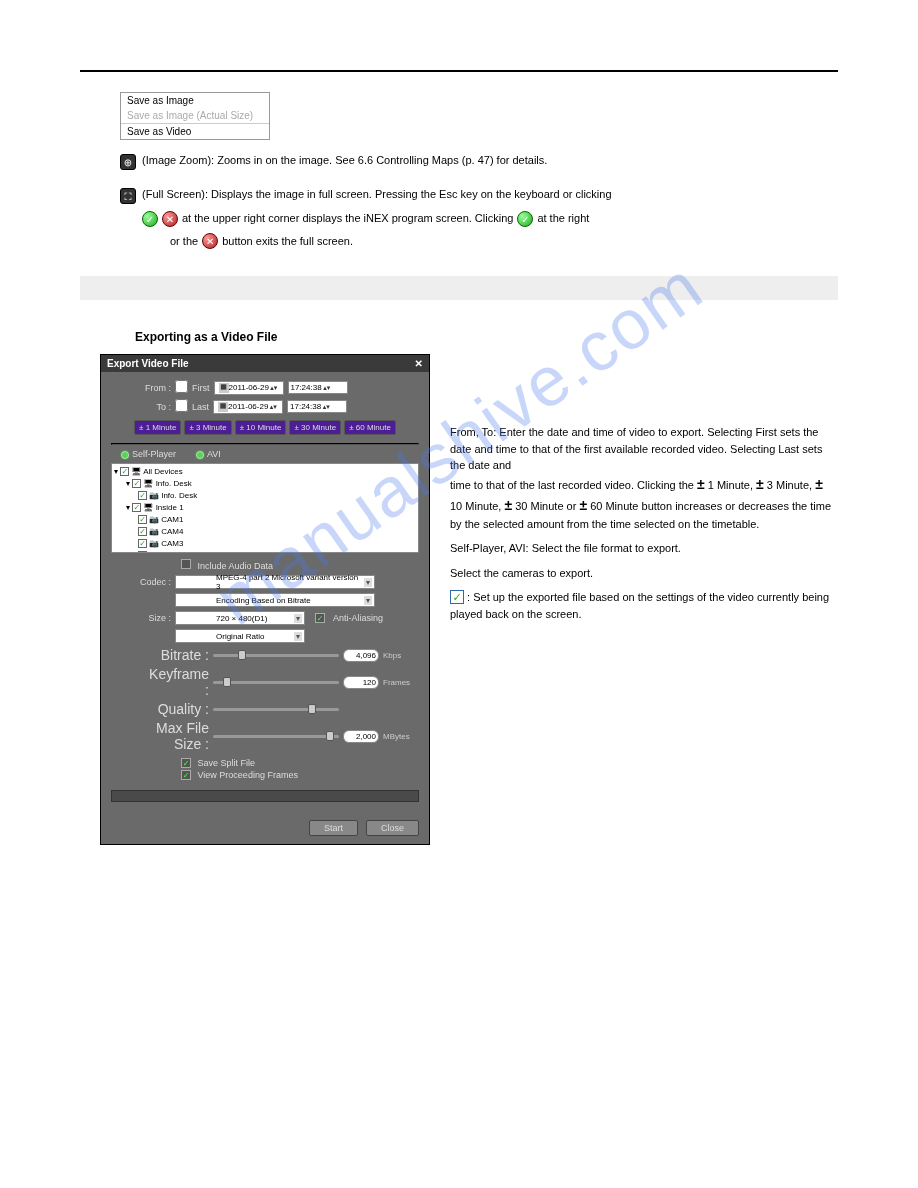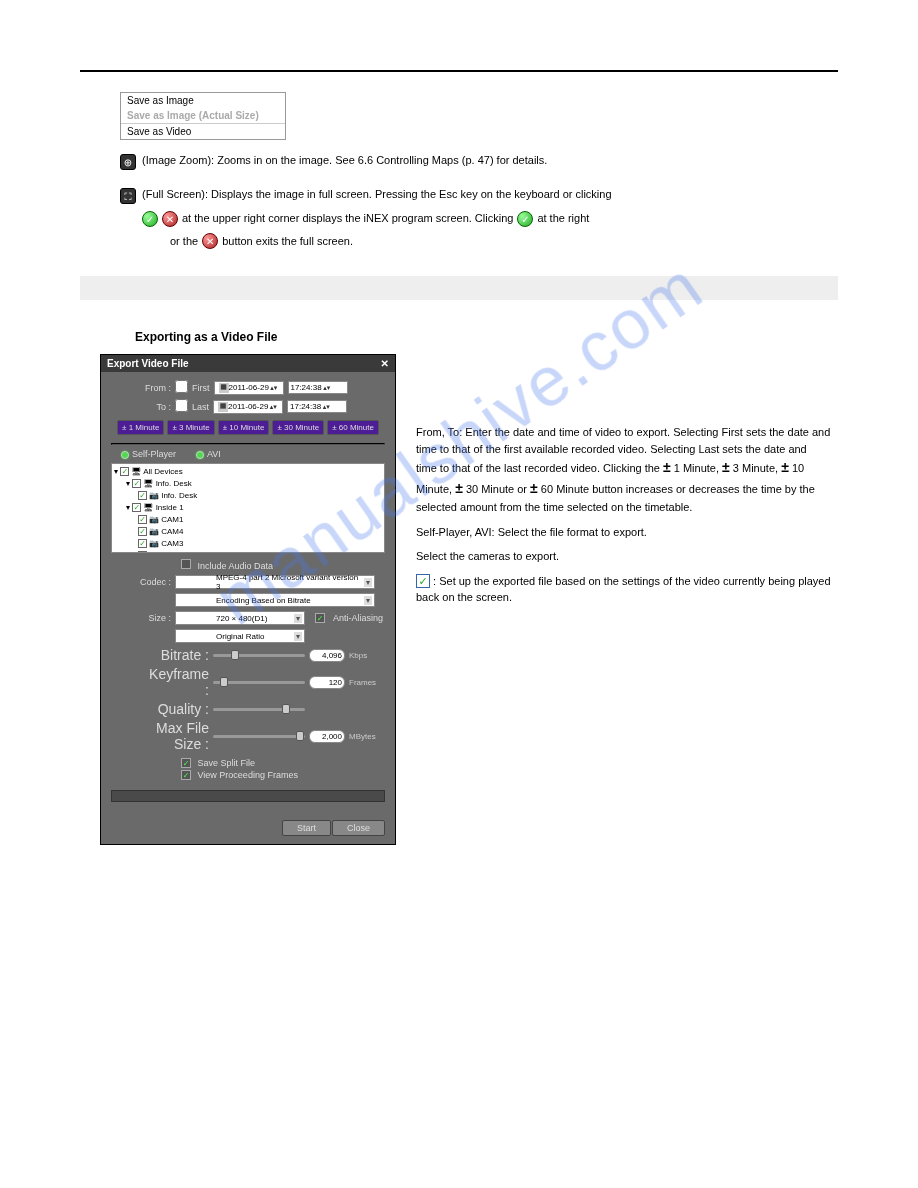--- a/index.html
+++ b/index.html
@@ -11,7 +11,7 @@
   .watermark { position: absolute; left: 50%; top: 50%; transform: translate(-50%,-50%) rotate(-35deg); font-size: 70px; color: rgba(70,120,235,0.3); pointer-events: none; z-index: 5; letter-spacing: 2px; }
 
   
-  .ctx-menu { border: 1px solid #999; width: 166px; margin-left: 40px; margin-bottom: 14px; background: #fff; }
+  .ctx-menu { border: 1px solid #999; width: 150px; margin-left: 40px; margin-bottom: 14px; background: #fff; }
   .ctx-menu .row { padding: 2px 6px; font-size: 10px; }
   .ctx-menu .divider { border-top: 1px solid #ccc; }
   .ctx-menu .disabled { color: #aaa; font-weight: bold; }

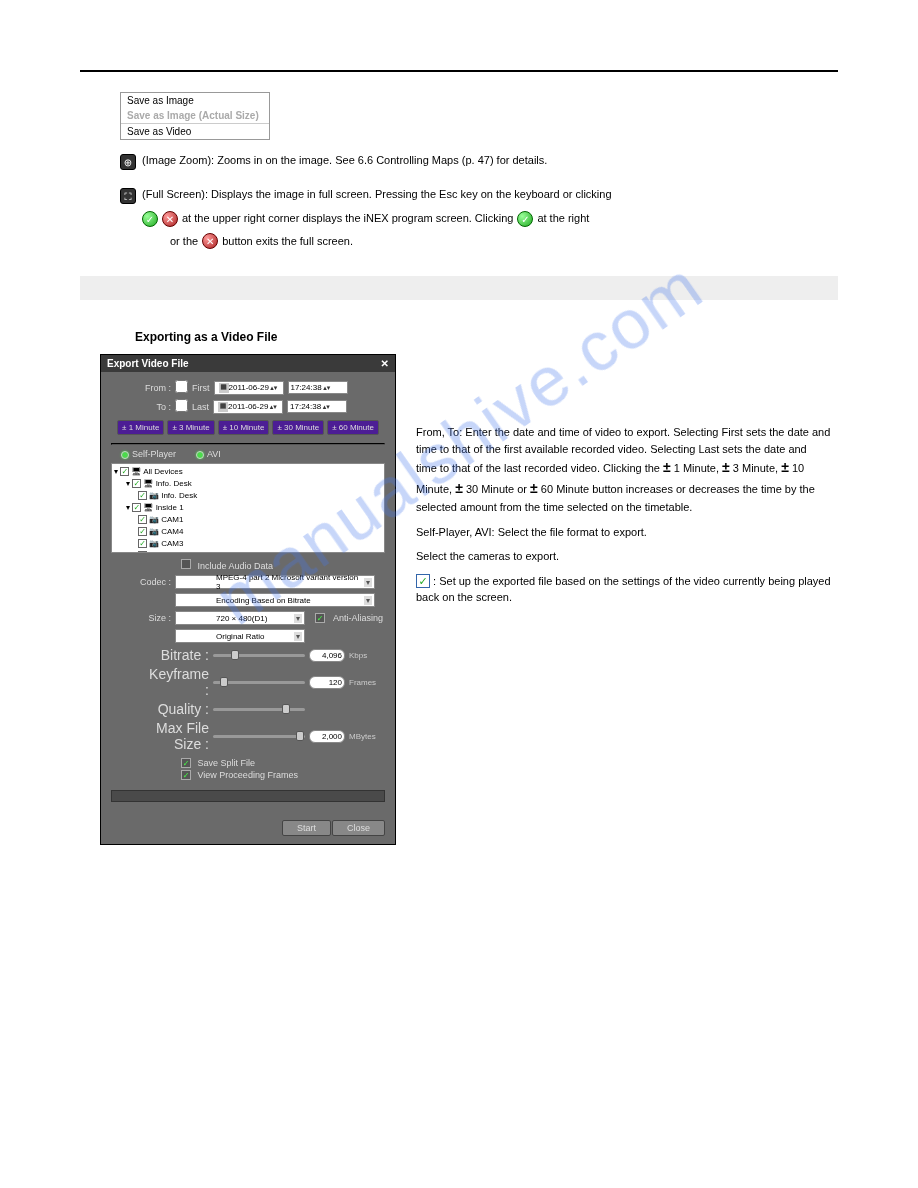--- a/index.html
+++ b/index.html
@@ -14,7 +14,7 @@
   .ctx-menu { border: 1px solid #999; width: 150px; margin-left: 40px; margin-bottom: 14px; background: #fff; }
   .ctx-menu .row { padding: 2px 6px; font-size: 10px; }
   .ctx-menu .divider { border-top: 1px solid #ccc; }
-  .ctx-menu .disabled { color: #aaa; font-weight: bold; }
+  .ctx-menu .disabled { color: #aaa; }
 
   
   .icon16 { width: 16px; height: 16px; display: inline-block; vertical-align: middle; text-align: center; line-height: 16px; font-size: 10px; border-radius: 3px; }

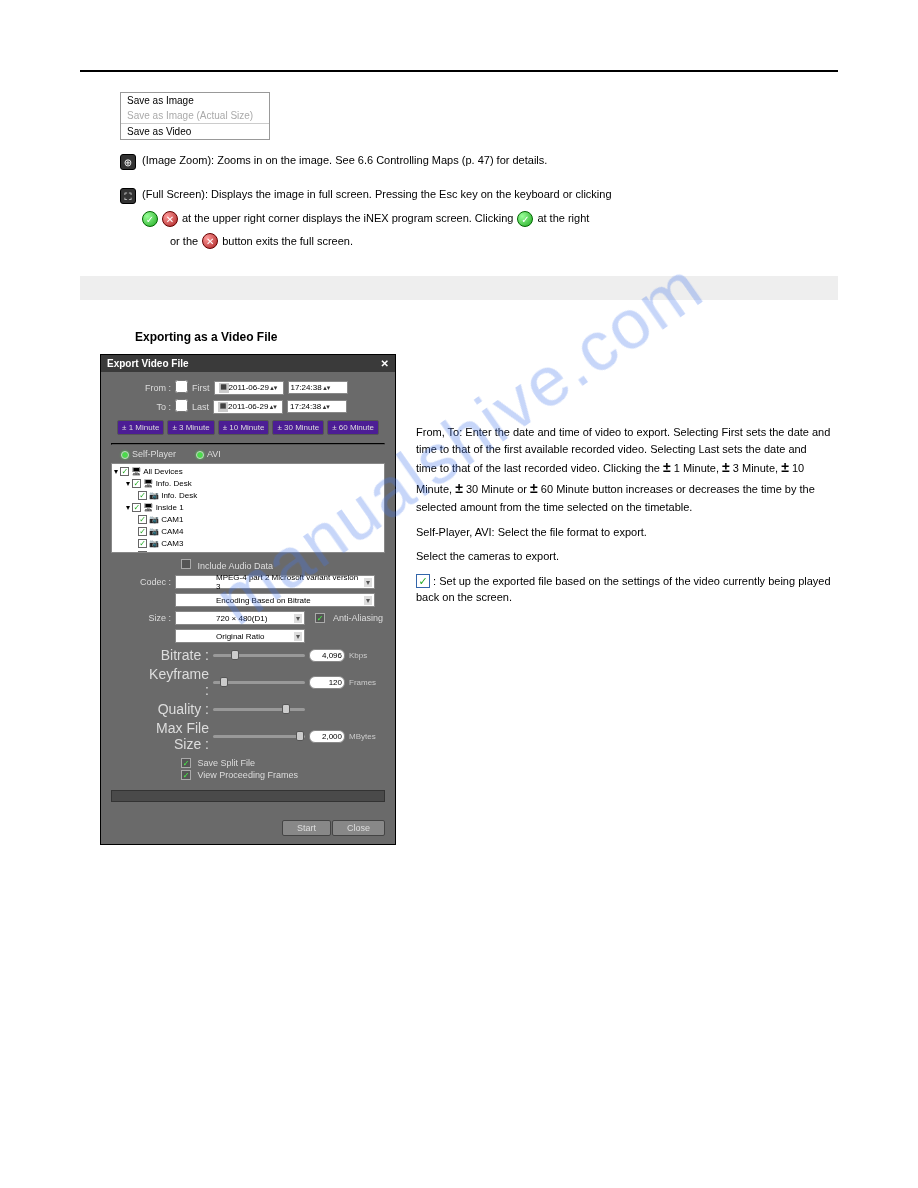--- a/index.html
+++ b/index.html
@@ -32,7 +32,7 @@
   .right-col { flex: 1 1 auto; font-size: 11px; line-height: 1.5; padding-top: 70px; }
 
   
-  .dialog { width: 296px; background: #6a6a6a; color: #ddd; font-size: 9px; border: 1px solid #000; position: relative; }
+  .dialog { width: 330px; background: #6a6a6a; color: #ddd; font-size: 9px; border: 1px solid #000; position: relative; }
   .dialog .titlebar { background: #3a3a3a; color:#fff; padding: 3px 6px; font-weight: bold; font-size: 10px; display:flex; justify-content:space-between; }
   .dialog .titlebar .x { cursor:pointer; }
   .dialog .body { padding: 8px 10px; }

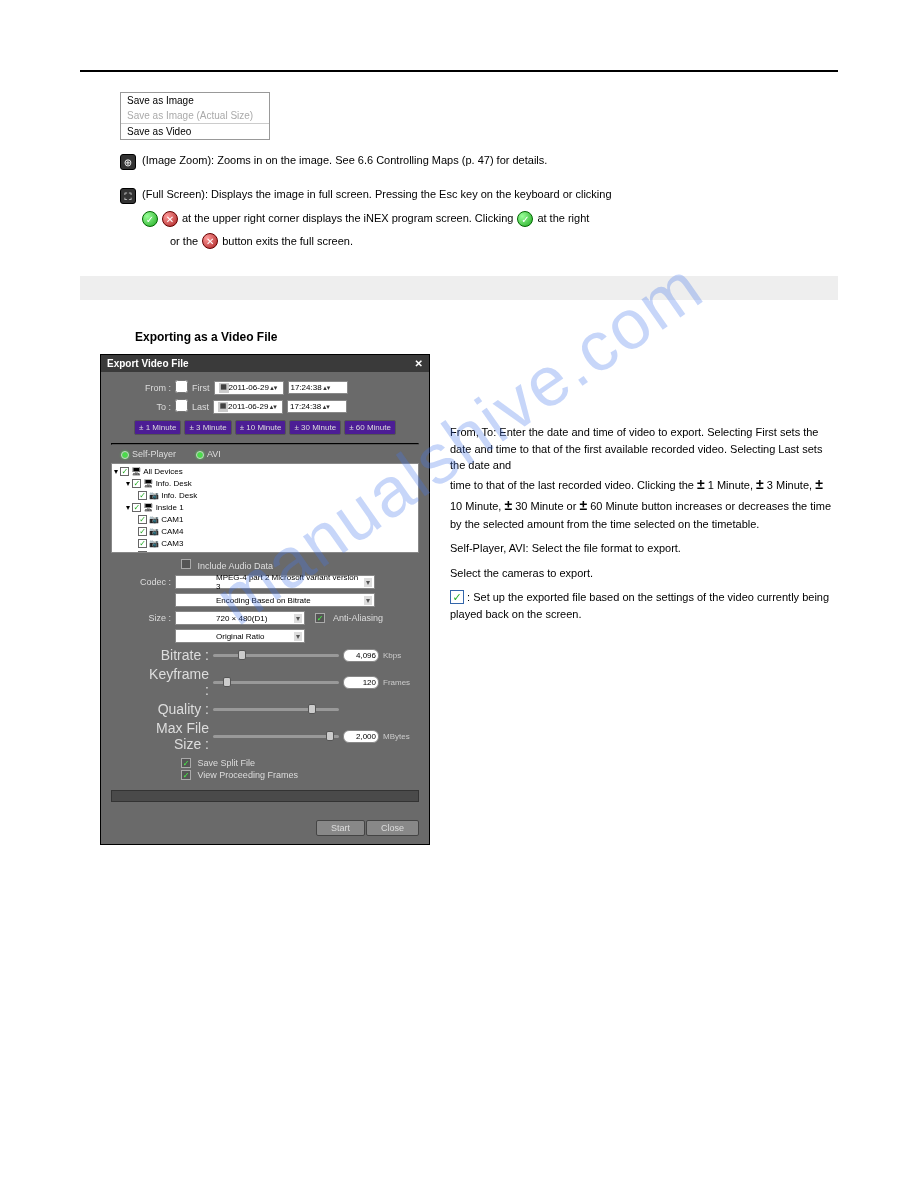--- a/index.html
+++ b/index.html
@@ -63,7 +63,7 @@
   .chk { width:10px; height:10px; border:1px solid #aaa; background:#555; display:inline-block; text-align:center; line-height:9px; font-size:8px; color:#4f4; margin-right:4px; }
   .chk.on::after { content:"✓"; }
   .progress { height:12px; background:#4a4a4a; margin:10px 0; border:1px solid #333; }
-  .dlg-buttons { display:flex; gap:1px; justify-content:flex-end; padding:0 10px 8px 0; }
+  .dlg-buttons { display:flex; gap:8px; justify-content:flex-end; padding:0 10px 8px 0; }
   .dlg-btn { background:#888; border:1px solid #444; padding:2px 14px; font-size:9px; border-radius:2px; cursor:pointer; }
 
   .plusminus { font-size: 14px; font-weight: bold; }

